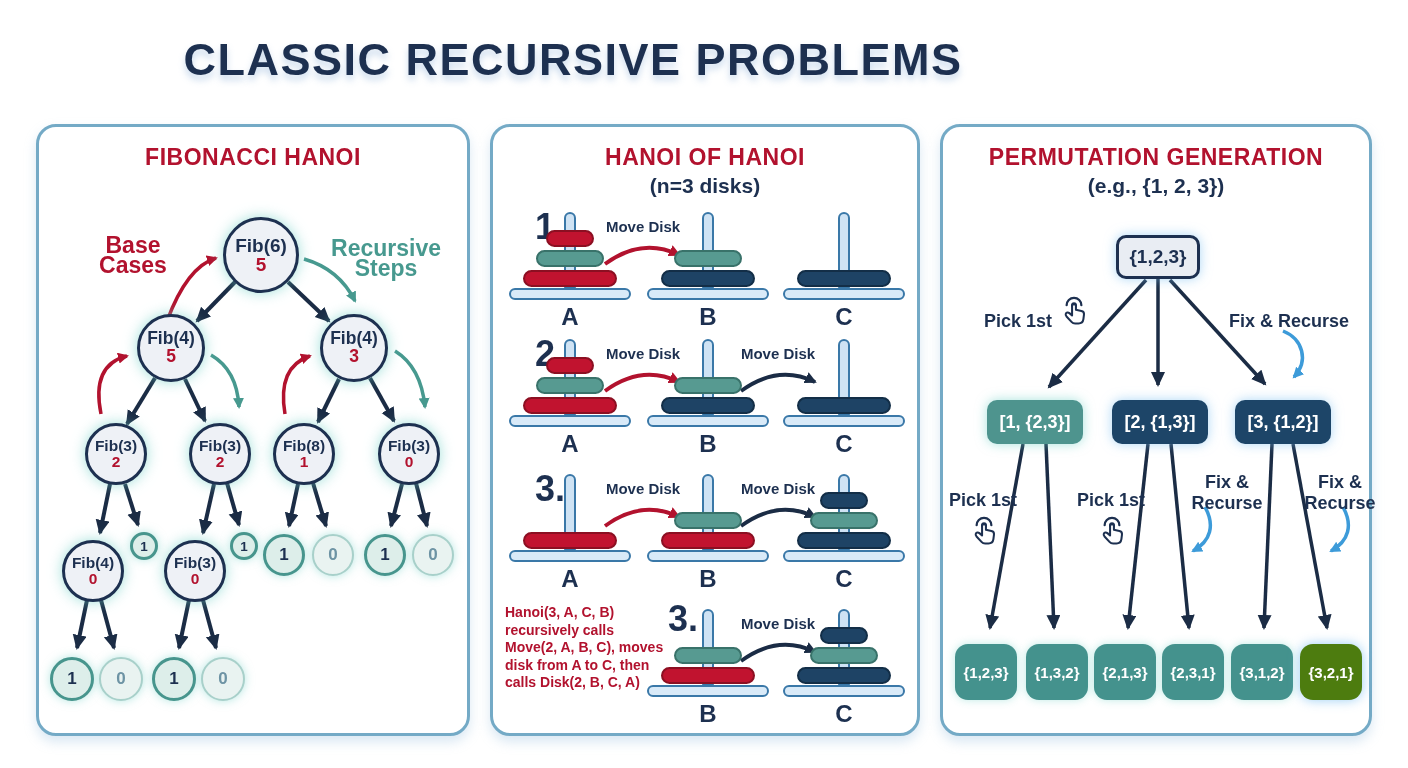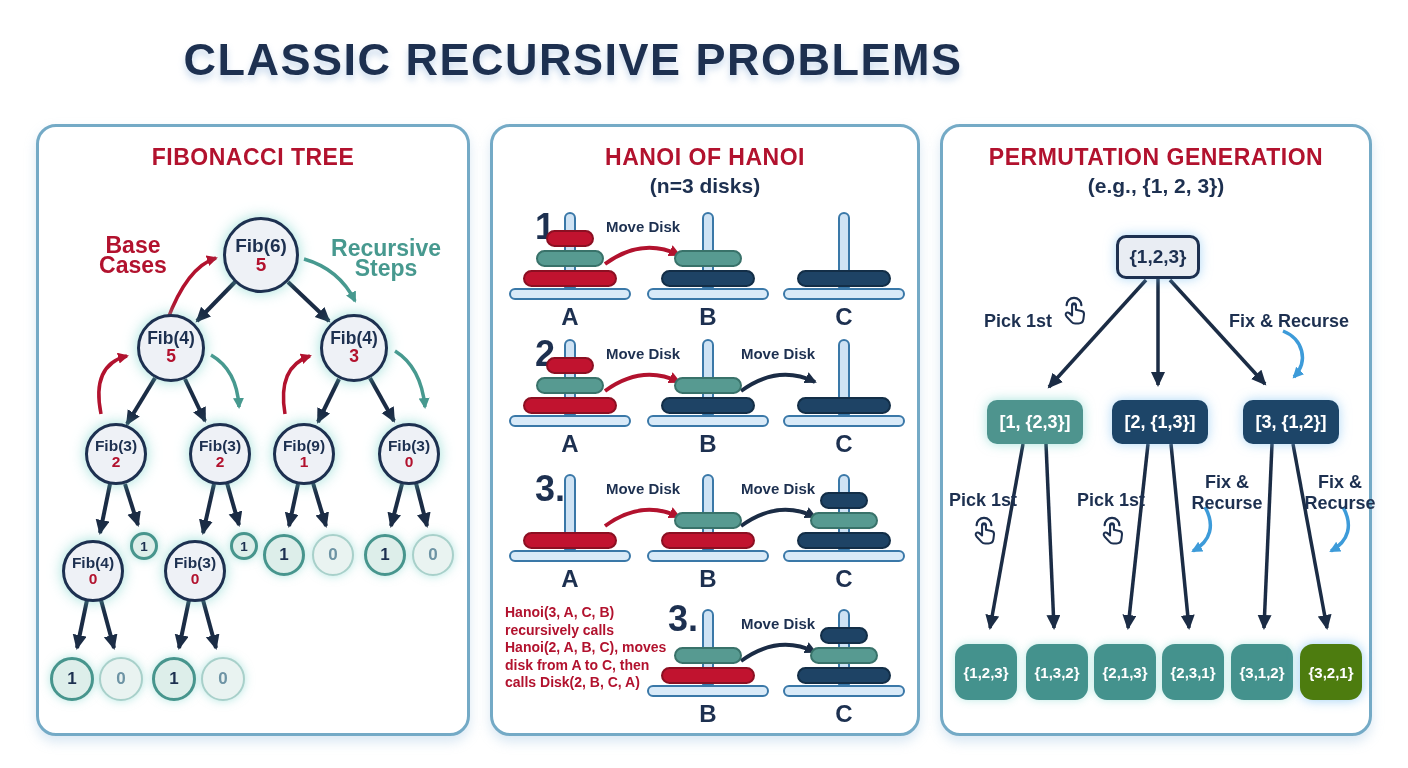--- a/index.html
+++ b/index.html
@@ -90,7 +90,7 @@
   <div class="main-title">CLASSIC RECURSIVE PROBLEMS</div>
 
   <div class="panel" id="panel-fib">
-    <div class="ptitle">FIBONACCI TREE</div>
+    <div class="ptitle">FIBONACCI HANOI</div>
 
     <svg class="layer" width="434" height="612">
       <defs>

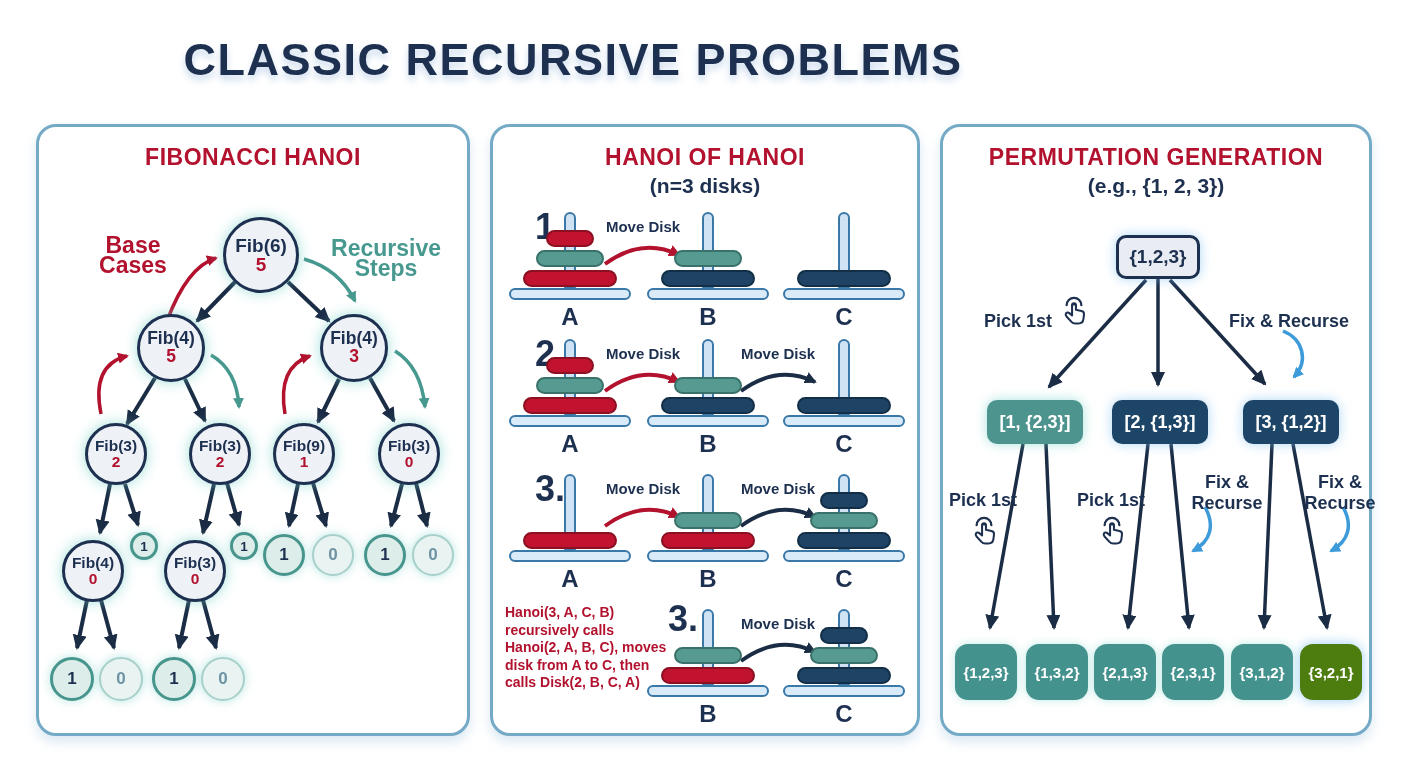--- a/index.html
+++ b/index.html
@@ -358,7 +358,7 @@
 
     <div class="pnode teal" style="left:44px;  top:273px;">[1, {2,3}]</div>
     <div class="pnode navy" style="left:169px; top:273px;">[2, {1,3}]</div>
-    <div class="pnode navy" style="left:292px; top:273px;margin-left:8px;">[3, {1,2}]</div>
+    <div class="pnode navy" style="left:292px; top:273px;">[3, {1,2}]</div>
 
     <div class="plabel" style="left:40px; top:373px;">Pick 1st</div>
     <svg class="hand" style="left:26px; top:388px;" viewBox="0 0 26 30">

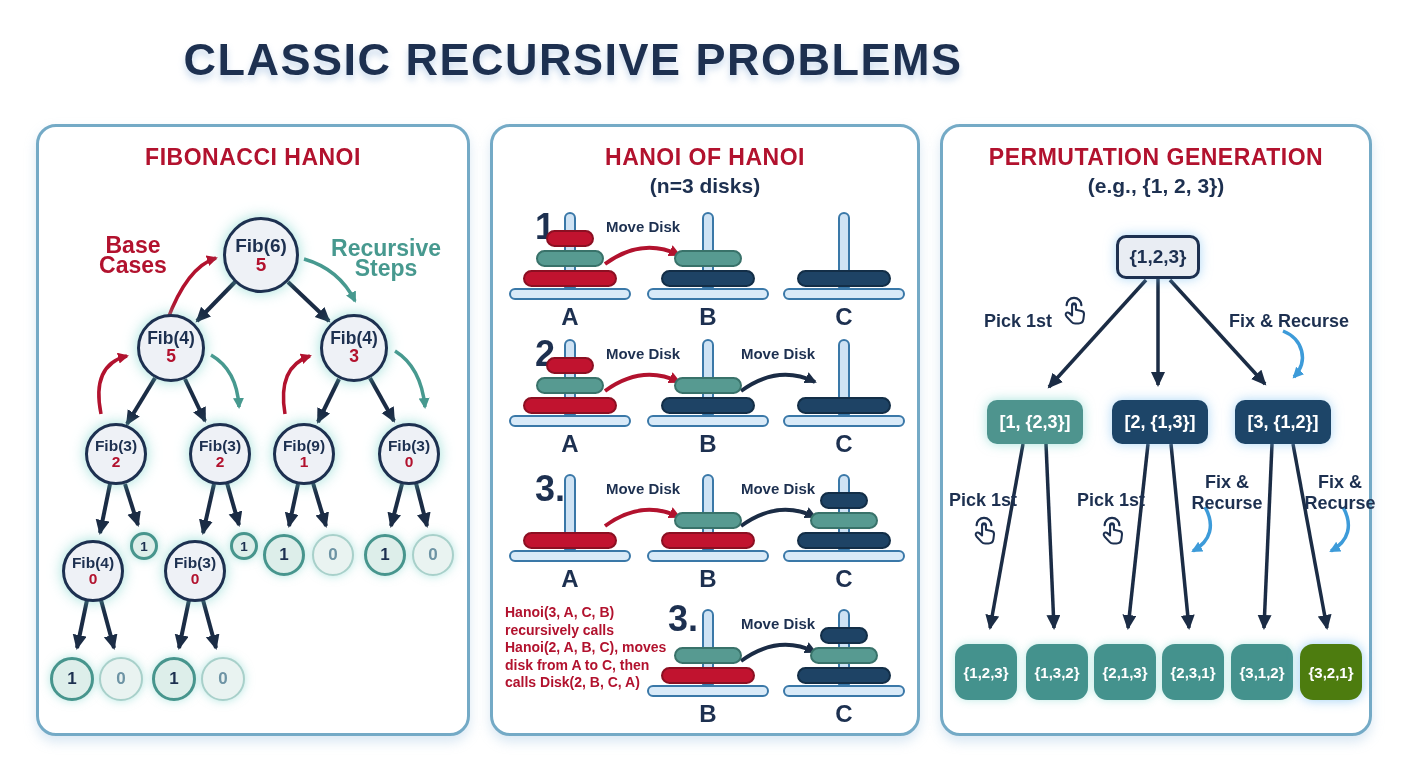--- a/index.html
+++ b/index.html
@@ -164,7 +164,7 @@
       <span class="val">2</span>
     </div>
     <div class="fnode" style="left:234px; top:296px; width:62px; height:62px; font-size:15.5px;">
-      <span class="lab">Fib(9)</span>
+      <span class="lab">Fib(8)</span>
       <span class="val">1</span>
     </div>
     <div class="fnode" style="left:339px; top:296px; width:62px; height:62px; font-size:15.5px;">

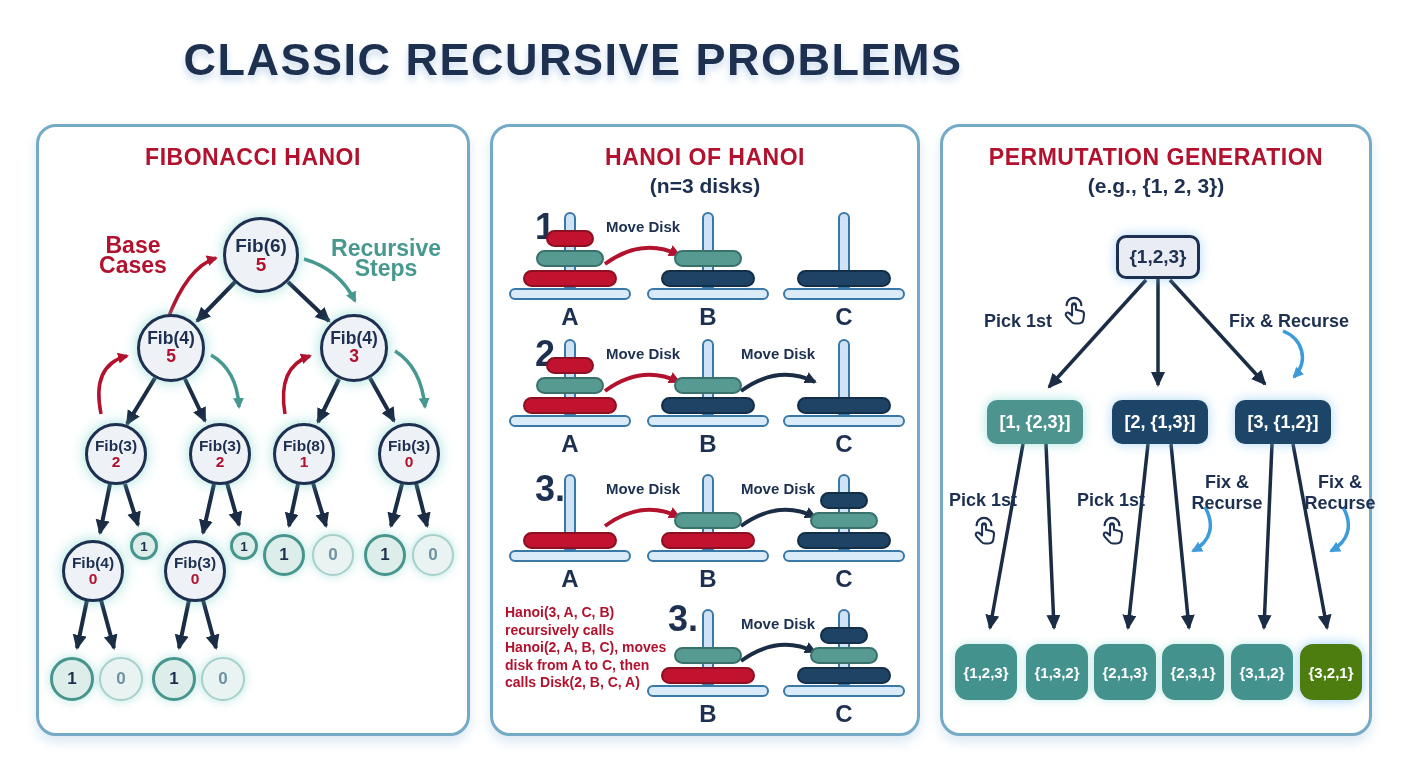--- a/index.html
+++ b/index.html
@@ -292,7 +292,7 @@
     <div class="note">
       <div>Hanoi(3, A, C, B)</div>
       <div>recursively calls</div>
-      <div>Hanoi(2, A, B, C), moves</div>
+      <div>Move(2, A, B, C), moves</div>
       <div>disk from A to C, then</div>
       <div>calls Disk(2, B, C, A)</div>
     </div>

